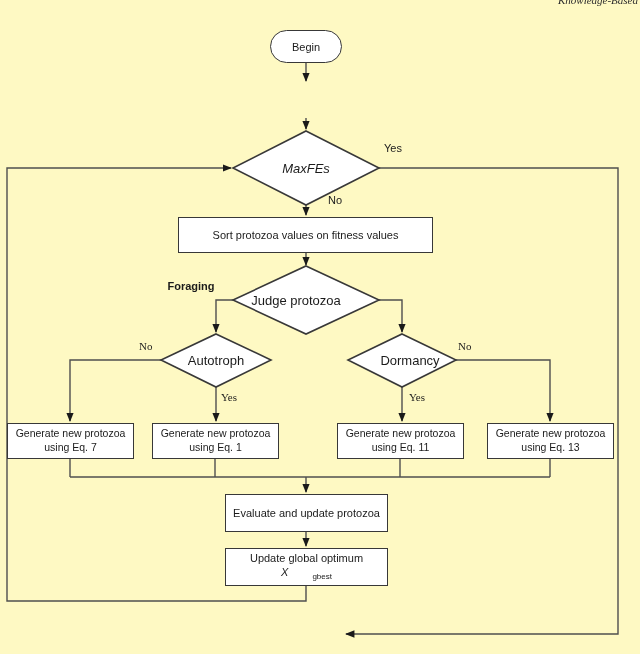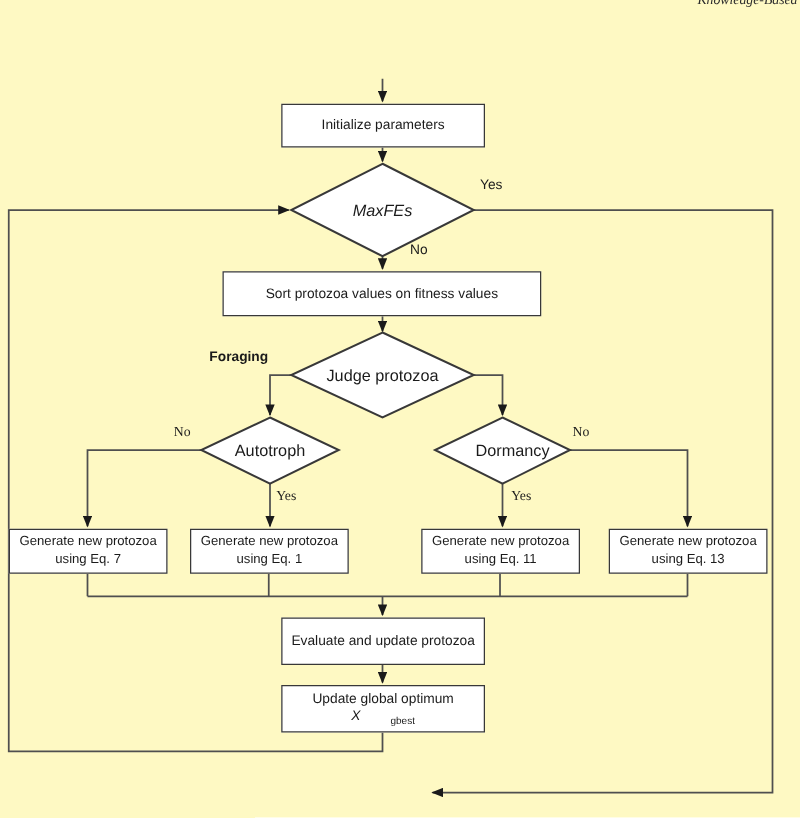--- a/index.html
+++ b/index.html
@@ -83,6 +83,9 @@
     <polygon class="diamond" points="402,334 456,360 402,387 348,360"></polygon>
   </svg>
 
+  <div class="node-oval" style="left:270px;top:30px;width:72px;height:33px;">
+    <span>Begin</span>
+  </div>
 
   <div class="node-rect" style="left:225px;top:83px;width:163px;height:35px;">
     <span>Initialize parameters</span>

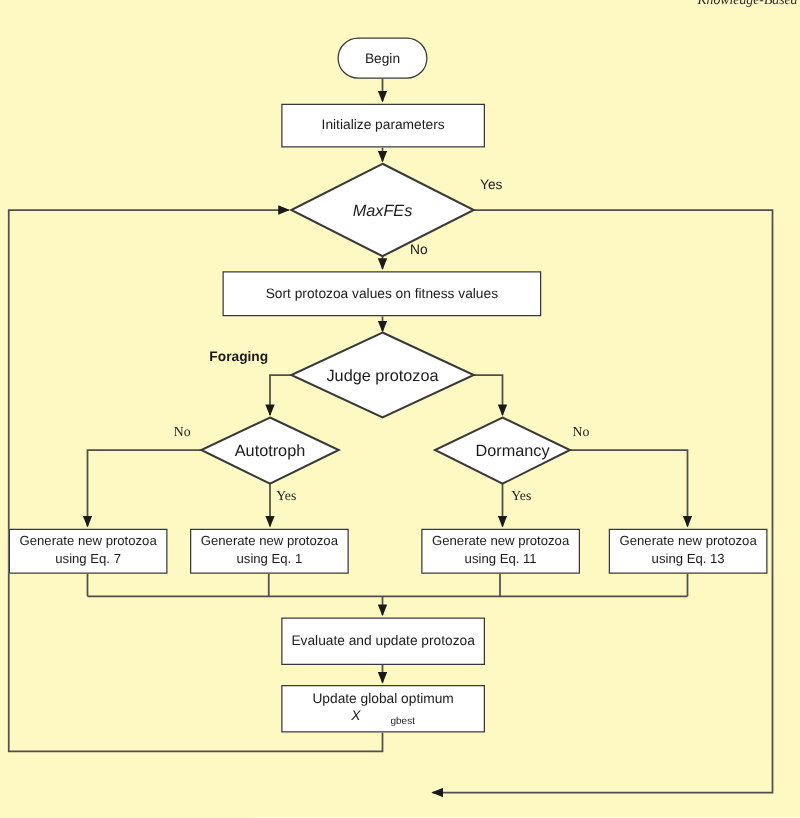--- a/index.html
+++ b/index.html
@@ -87,9 +87,6 @@
     <span>Begin</span>
   </div>
 
-  <div class="node-rect" style="left:225px;top:83px;width:163px;height:35px;">
-    <span>Initialize parameters</span>
-  </div>
 
   <div class="diamond-label italic" style="left:233px;top:131px;width:146px;height:74px;">MaxFEs</div>
 

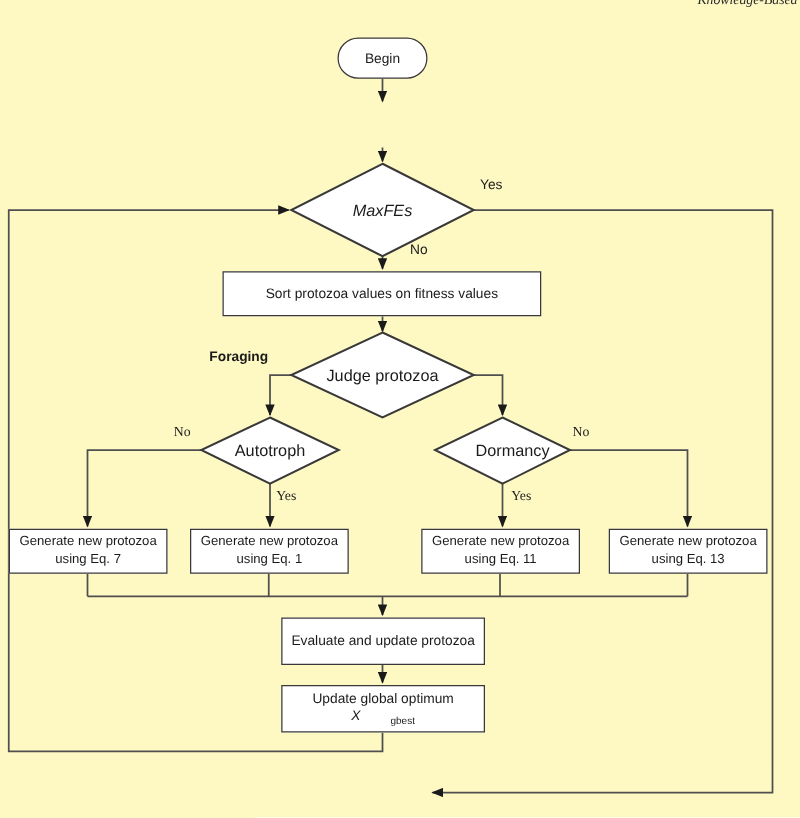--- a/index.html
+++ b/index.html
@@ -94,7 +94,7 @@
     <span>Sort protozoa values on fitness values</span>
   </div>
 
-  <div class="diamond-label" style="left:233px;top:266px;width:146px;height:68px;">Judge protozoa</div>
+  <div class="diamond-label" style="left:223px;top:266px;width:146px;height:68px;">Judge protozoa</div>
 
   <div class="diamond-label" style="left:161px;top:334px;width:110px;height:53px;">Autotroph</div>
 

